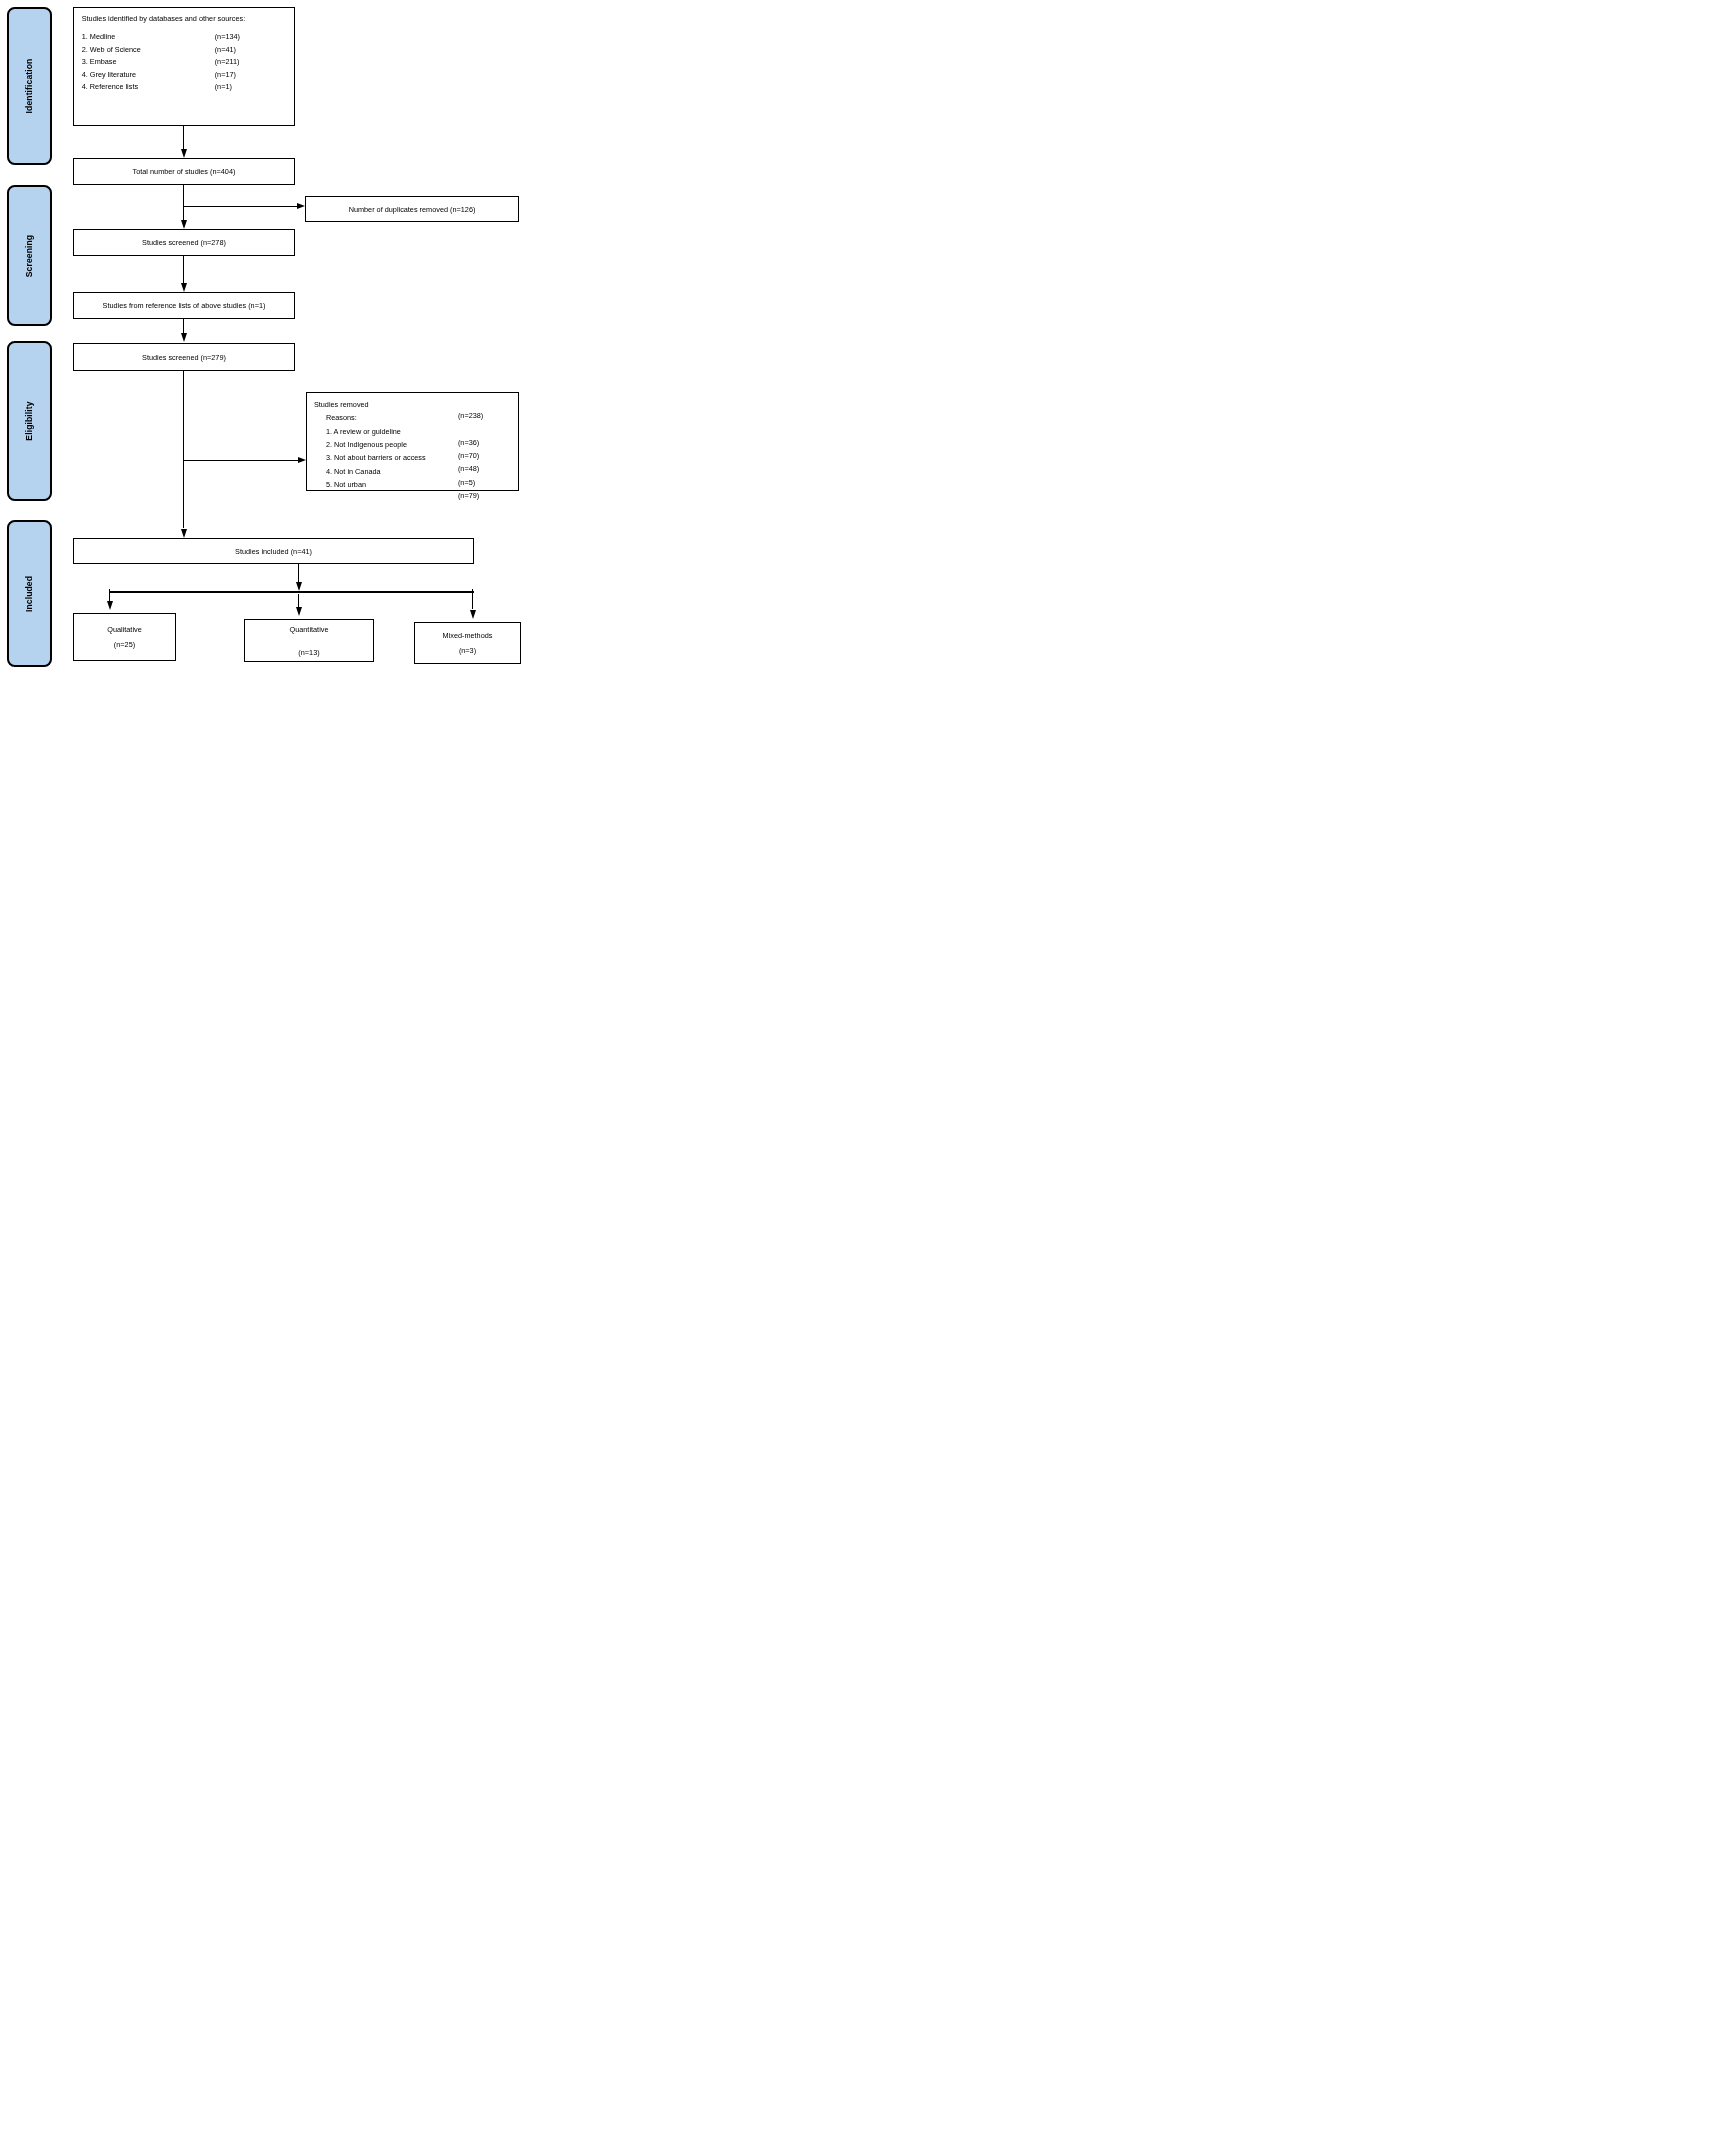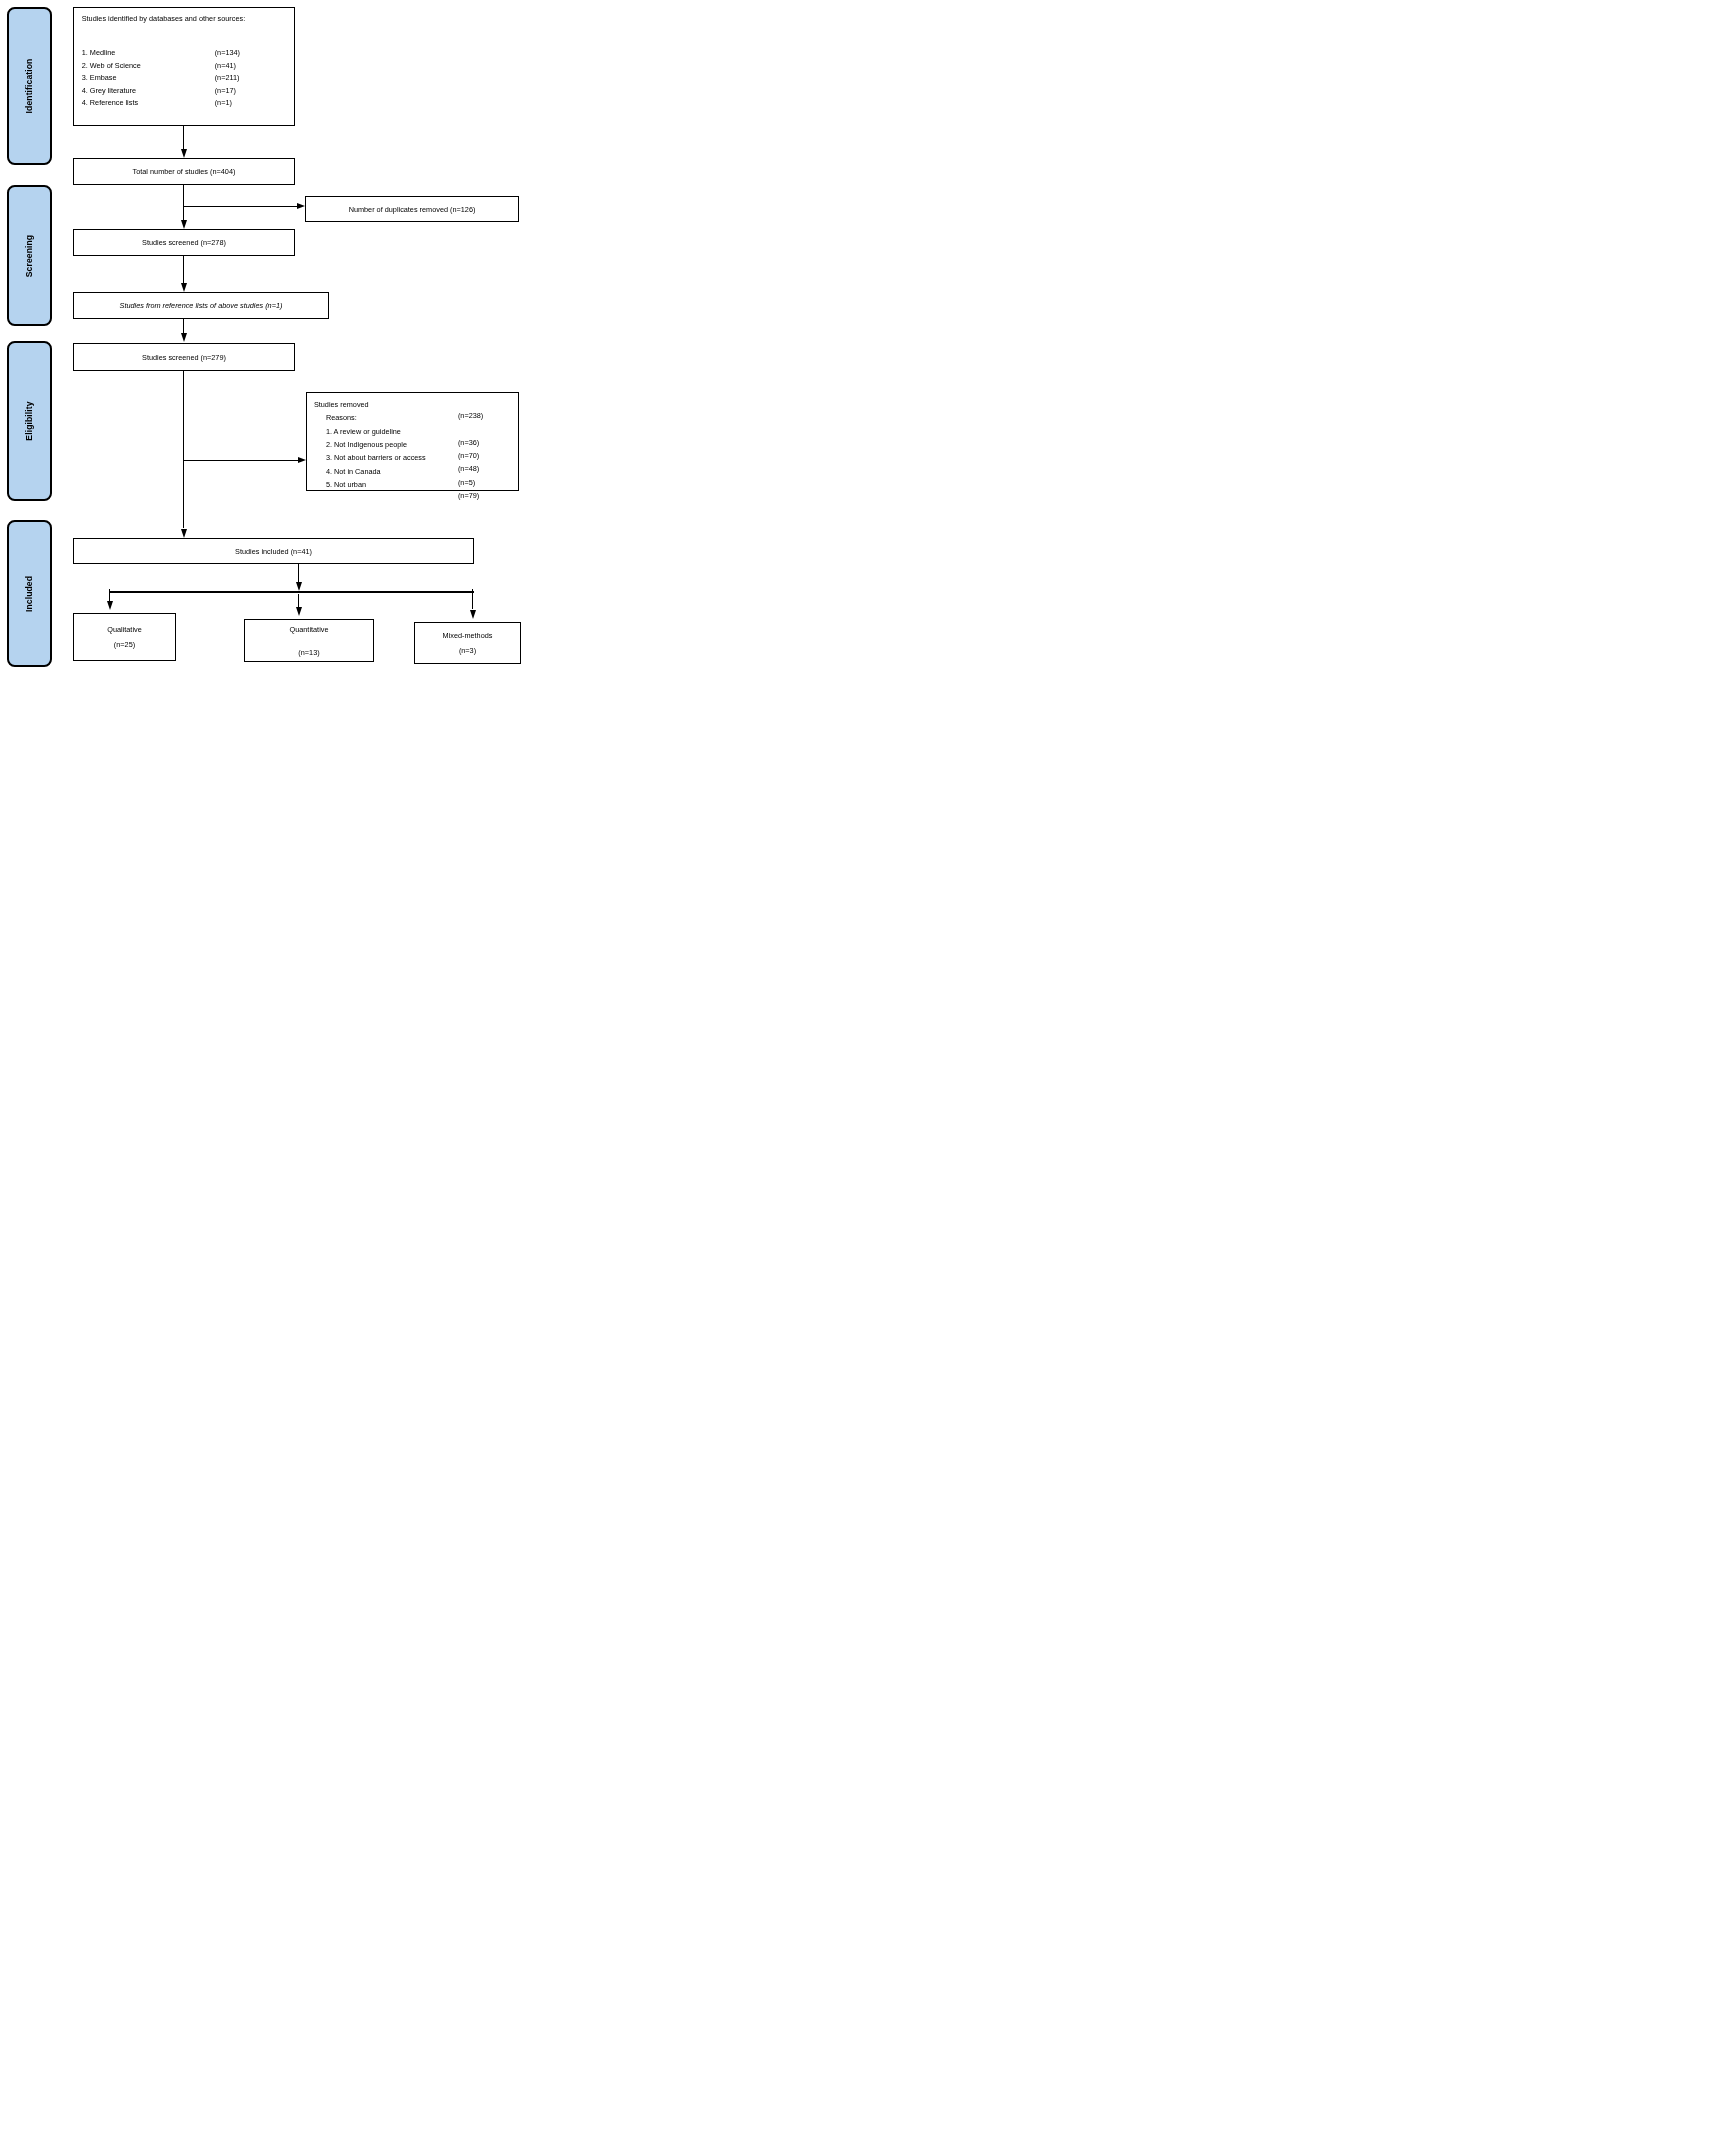--- a/index.html
+++ b/index.html
@@ -62,7 +62,7 @@
   }
   
   .srcbox{padding:6px 7.7px;}
-  .srcbox .title{margin-bottom:24px;}
+  .srcbox .title{margin-bottom:8px;}
   .srcrow{position:relative;line-height:12.5px;}
   .srcrow .n{position:absolute;left:133px;top:0;}
   

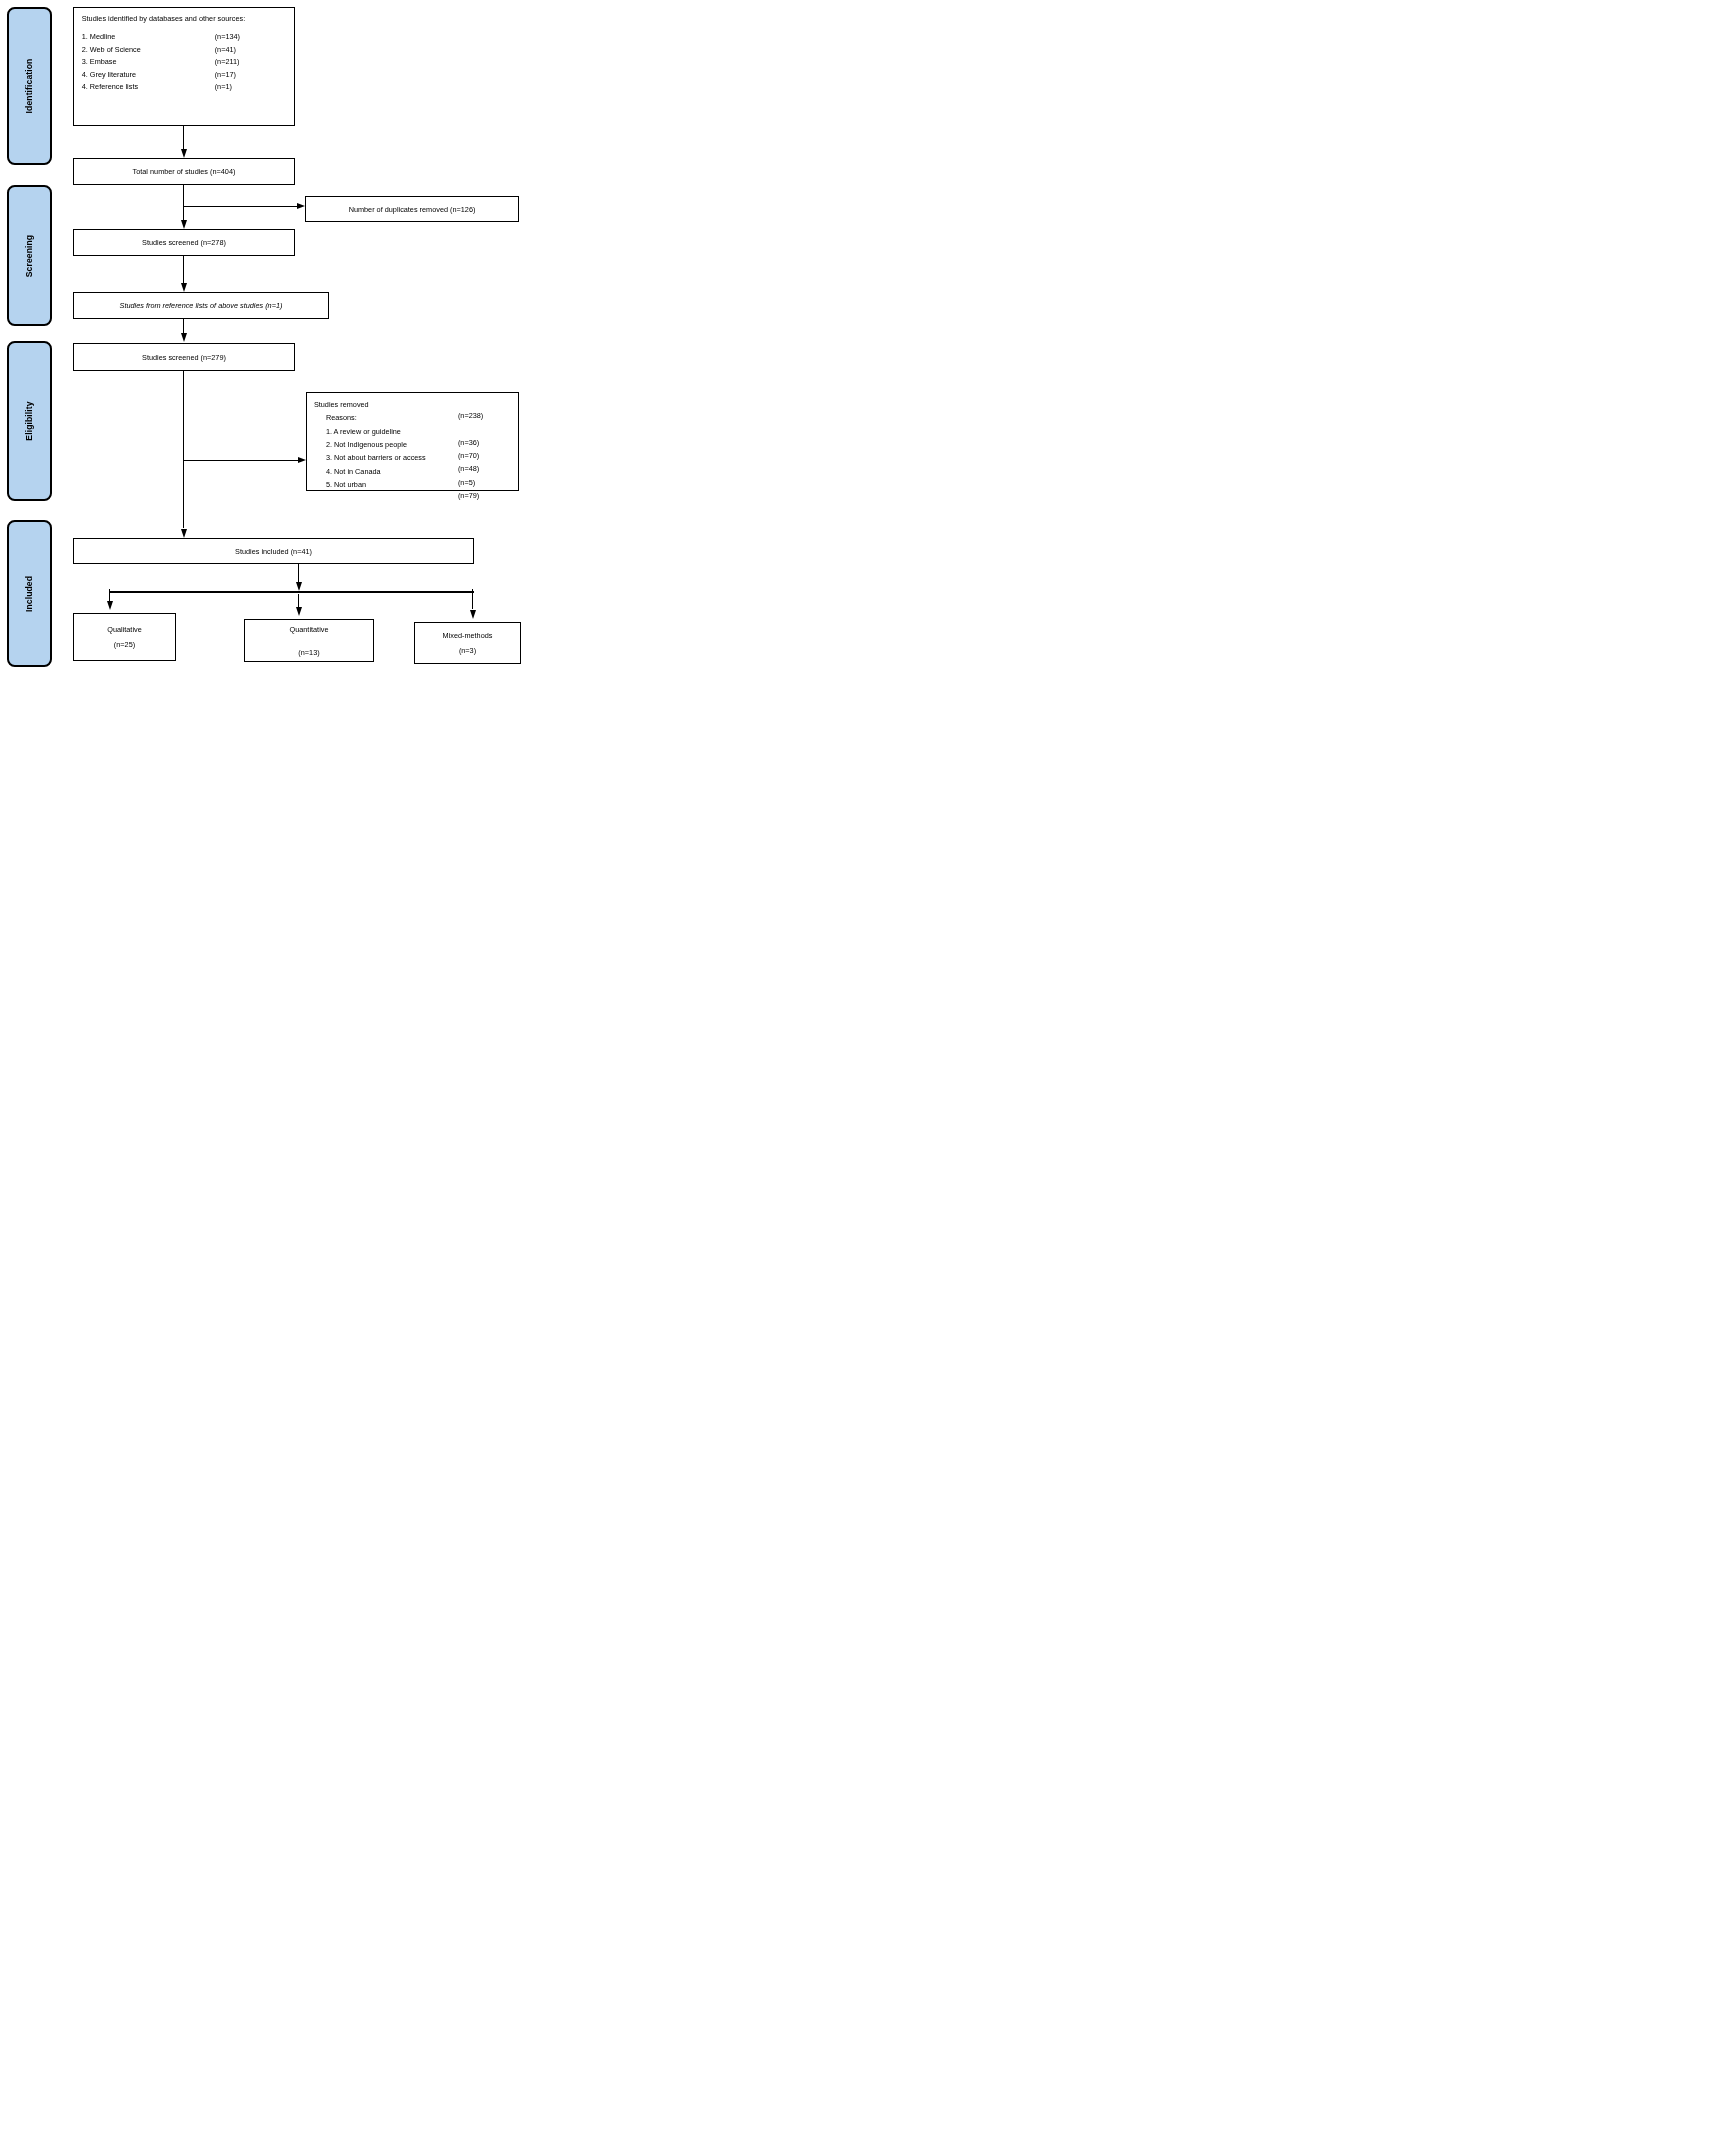--- a/index.html
+++ b/index.html
@@ -137,7 +137,7 @@
   <div class="vline" style="left:183px;top:256px;height:27px;"></div>
   <div class="ah-down" style="left:181px;top:283px;"></div>
 
-  <div class="fbox center" style="left:73px;top:292px;width:256px;height:27px;font-style:italic;">
+  <div class="fbox center" style="left:73px;top:292px;width:222px;height:27px;">
     <span>Studies from reference lists of above studies (n=1)</span>
   </div>
 

